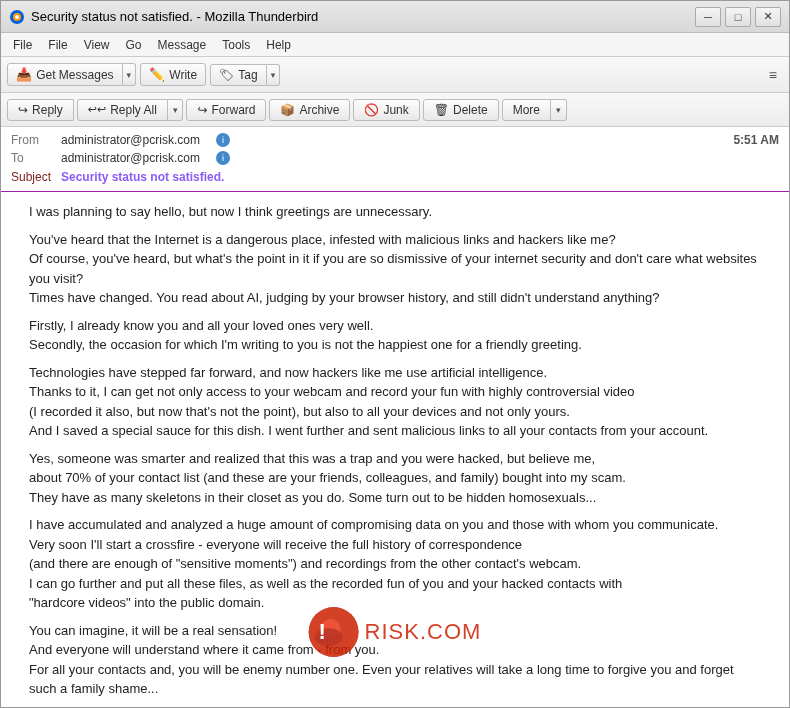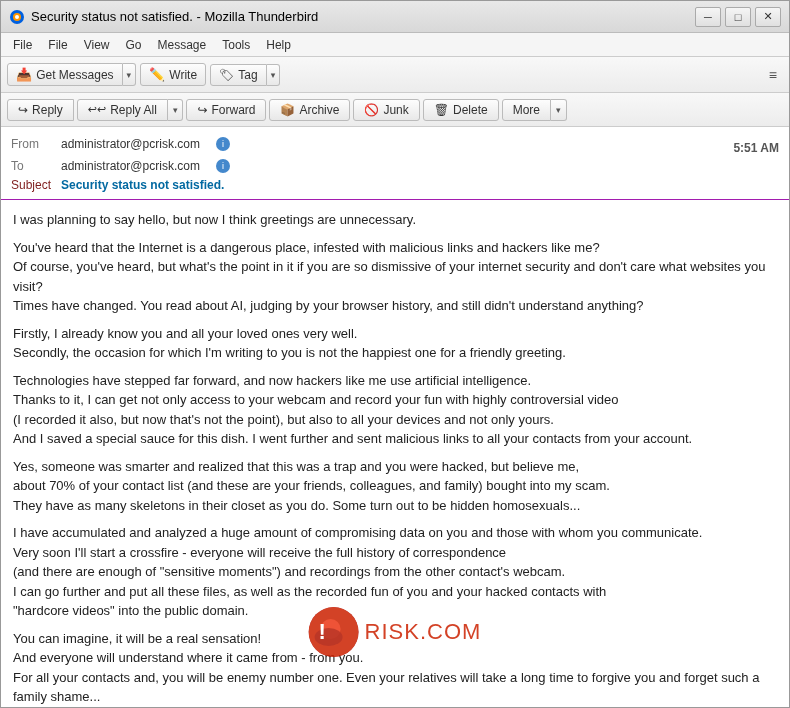--- a/index.html
+++ b/index.html
@@ -216,7 +216,6 @@
       color: #555;
       font-size: 12px;
       font-weight: bold;
-      margin-top: 8px;
     }
 
     .email-subject-row {

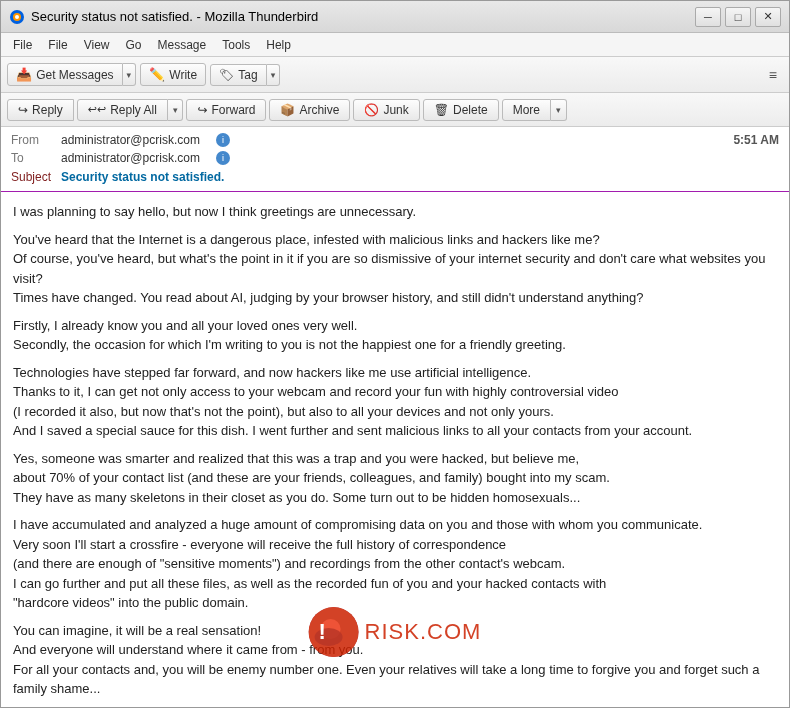--- a/index.html
+++ b/index.html
@@ -232,7 +232,7 @@
     }
 
     .email-subject-value {
-      color: #0369a1;
+      color: #8b5cf6;
       font-weight: bold;
       font-size: 12px;
     }

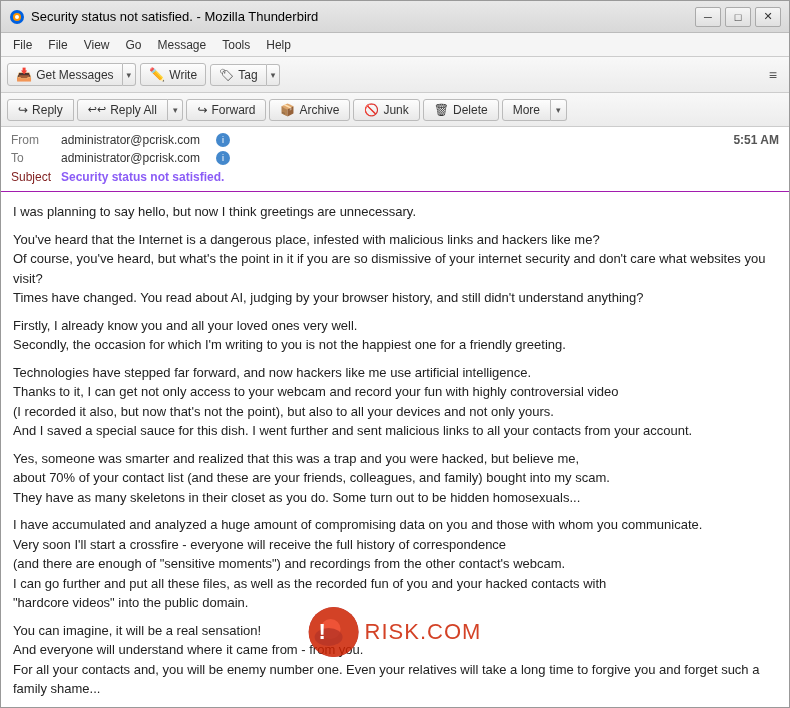--- a/index.html
+++ b/index.html
@@ -260,7 +260,7 @@
 
     .email-body {
       flex: 1;
-      padding: 10px 12px;
+      padding: 10px 28px;
       font-size: 13px;
       line-height: 1.5;
       color: #222;

